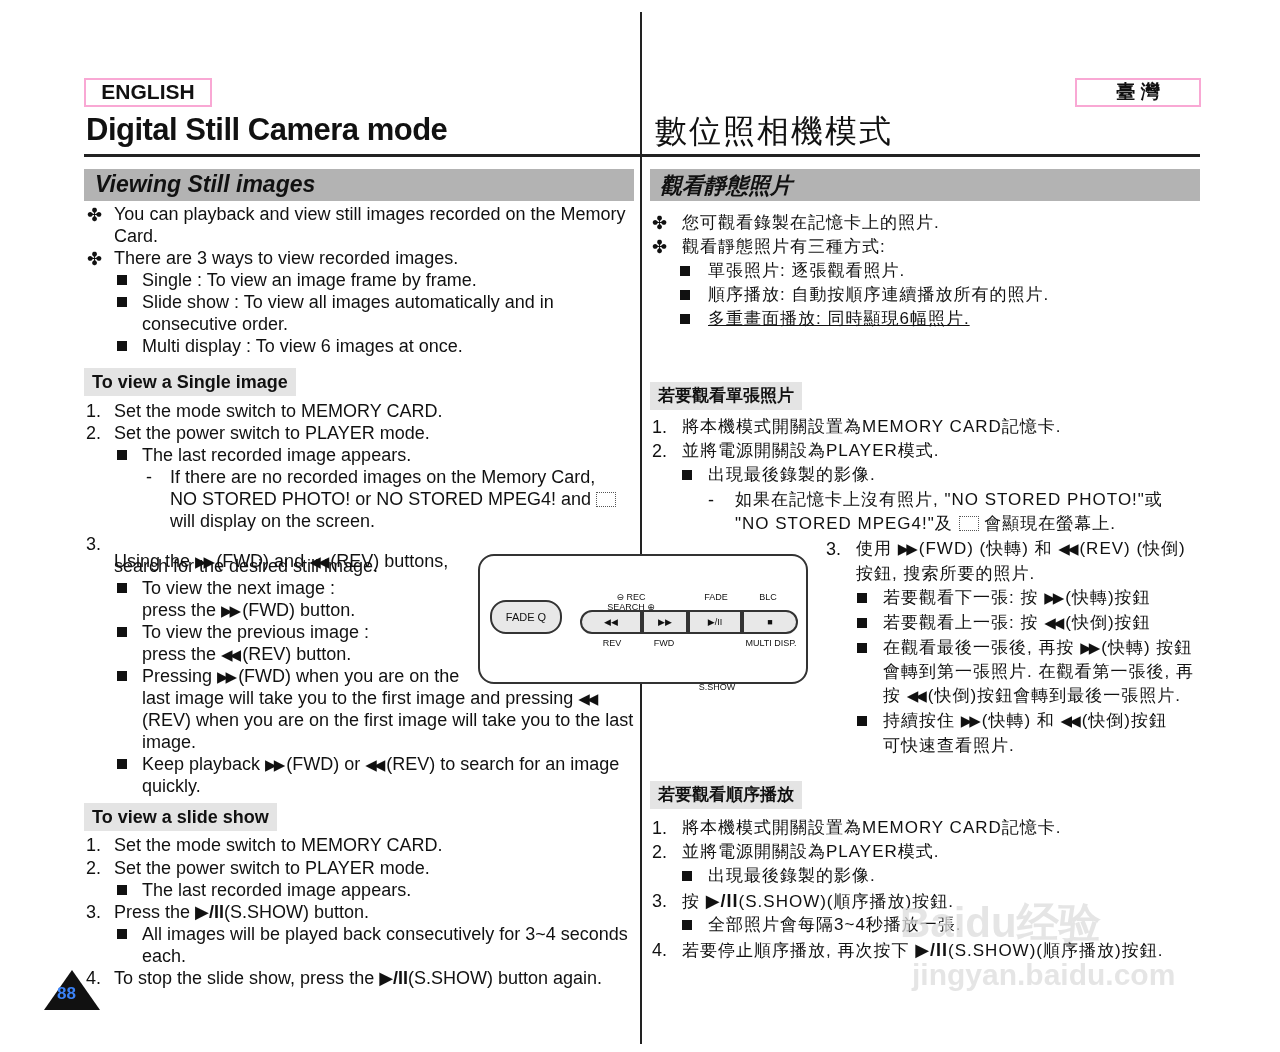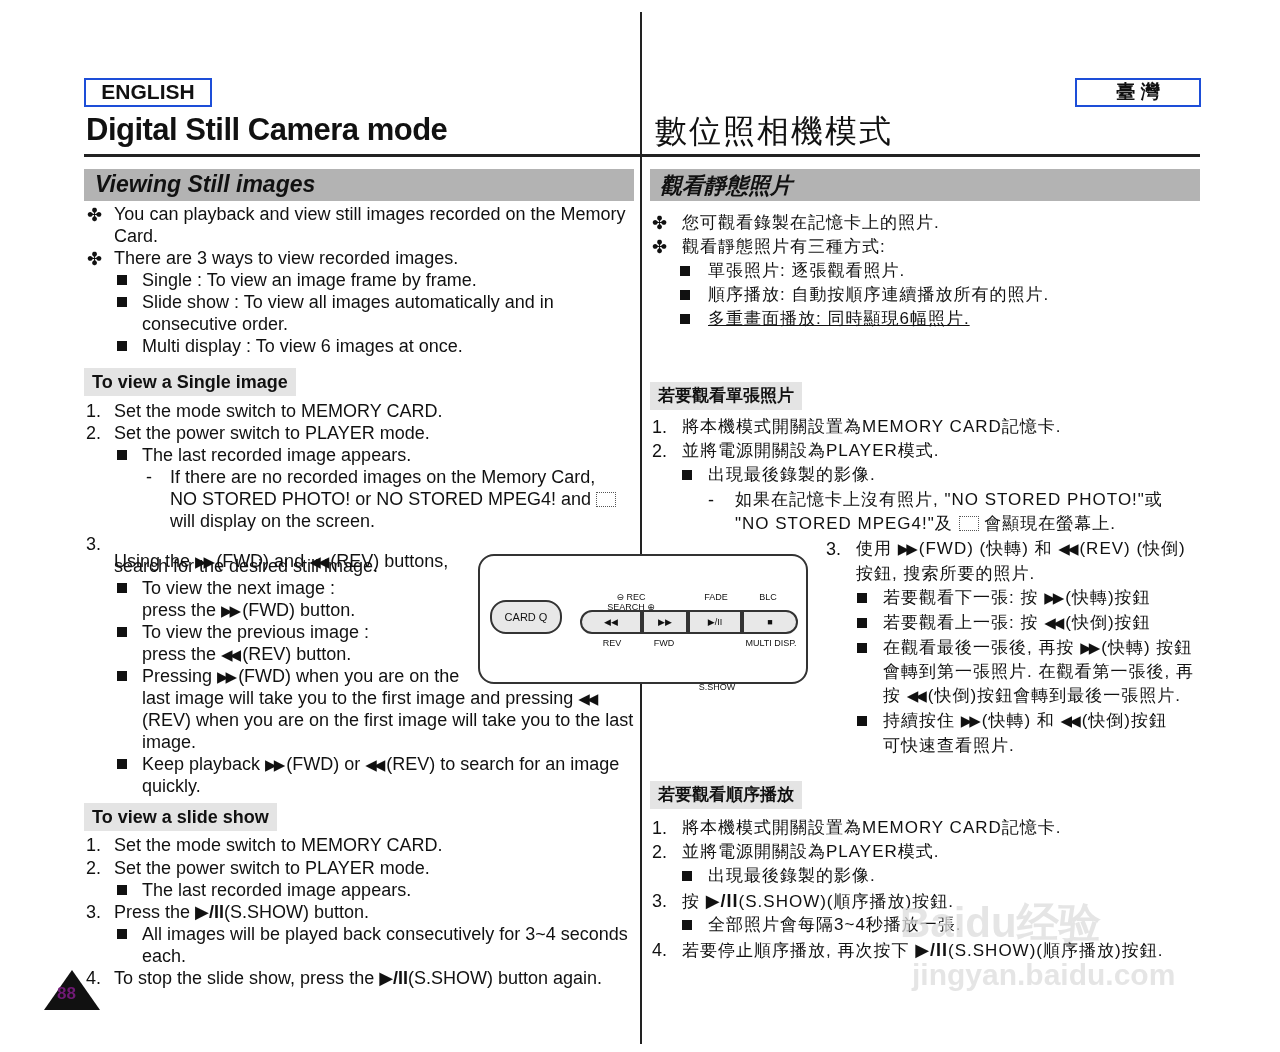--- a/index.html
+++ b/index.html
@@ -7,7 +7,7 @@
   .abs{position:absolute;}
   .vdiv{position:absolute;left:640px;top:12px;width:2px;height:1032px;background:#222;}
   .hrule{position:absolute;top:154px;height:3px;background:#222;}
-  .lang-box{position:absolute;border:2px solid #1d4ed8;font-weight:bold;font-size:21px;line-height:24px;text-align:center;}
+  .lang-box{position:absolute;border:2px solid #f9a8d4;font-weight:bold;font-size:21px;line-height:24px;text-align:center;}
   .main-title{position:absolute;font-weight:bold;font-size:31px;letter-spacing:-0.5px;}
   .main-title-zh{position:absolute;font-size:32px;letter-spacing:2px;}
   .sec-band{position:absolute;height:32px;background:#b3b3b3;}

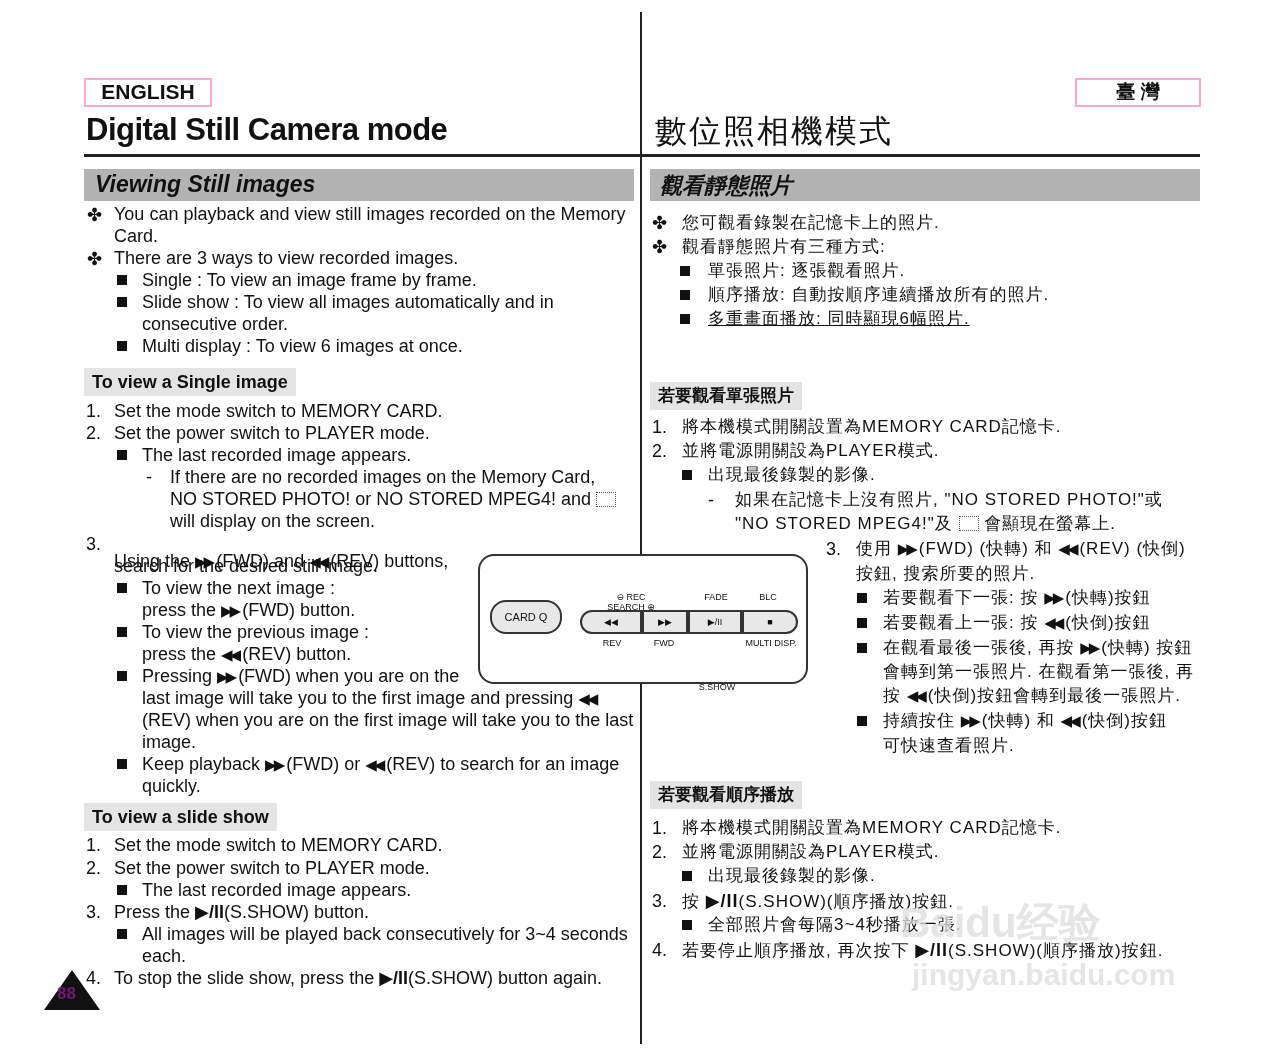--- a/index.html
+++ b/index.html
@@ -123,7 +123,7 @@
 <div class="line zh" style="left:883px;top:735px;">可快速查看照片.</div>
 
 <div class="panel">
-  <div class="easy-btn">CARD Q</div>
+  <div class="easy-btn">FADE Q</div>
   <div class="plabel" style="left:118px;top:36px;width:66px;">⊖  REC SEARCH  ⊕</div>
   <div class="plabel" style="left:218px;top:36px;width:36px;">FADE</div>
   <div class="plabel" style="left:270px;top:36px;width:36px;">BLC</div>

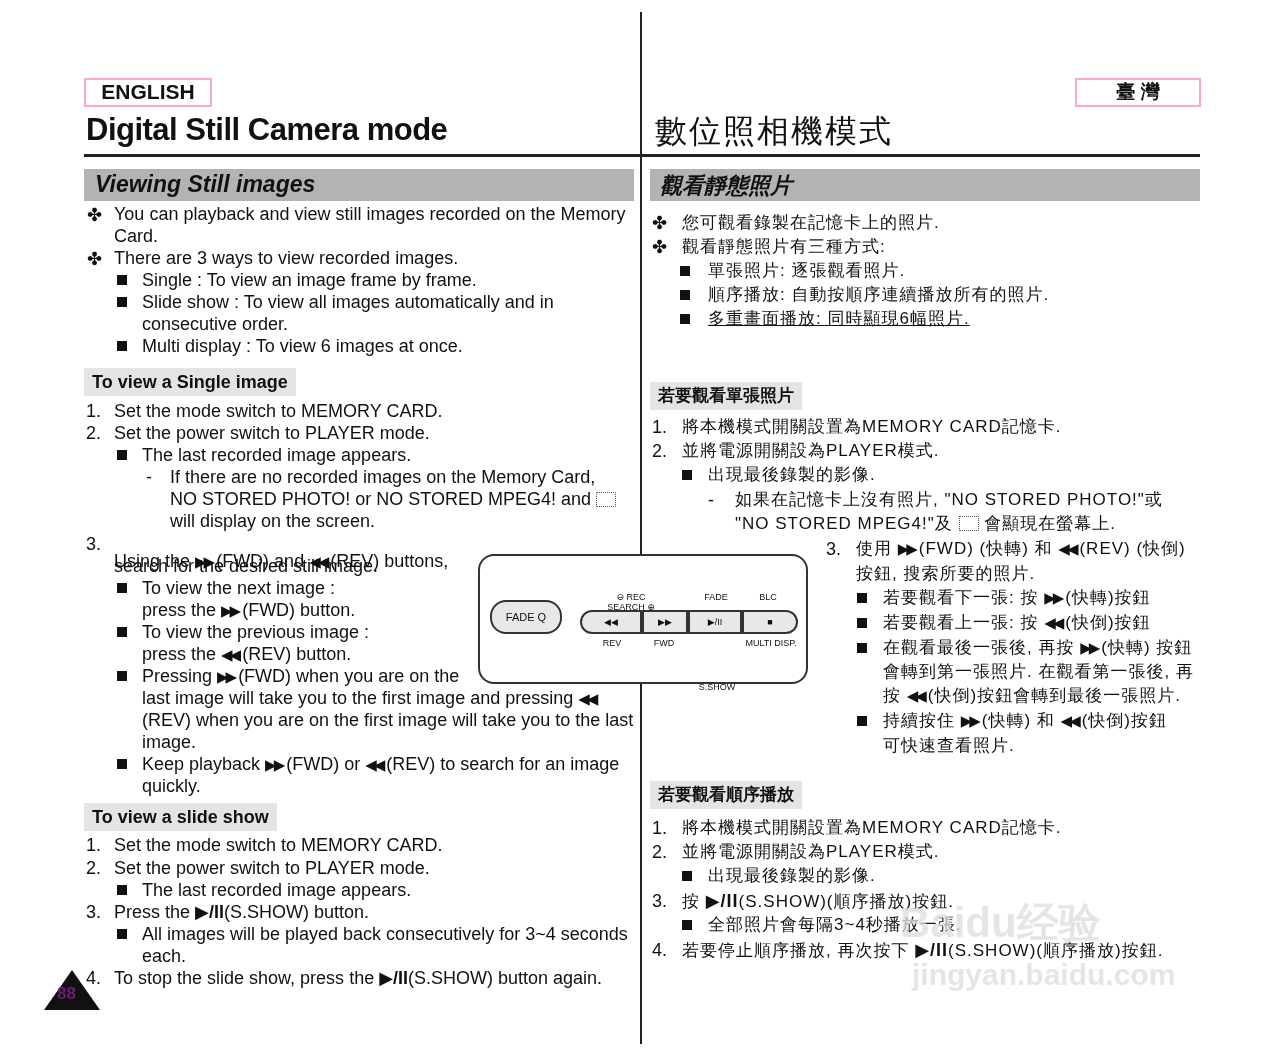--- a/index.html
+++ b/index.html
@@ -24,7 +24,7 @@
   .pbtn{position:absolute;top:54px;height:20px;border:2px solid #333;background:#e8e8e8;font-size:9px;text-align:center;line-height:20px;}
   .plabel{position:absolute;font-size:9px;text-align:center;}
   .page-num{position:absolute;left:44px;top:970px;width:0;height:0;border-left:28px solid transparent;border-right:28px solid transparent;border-bottom:40px solid #111;}
-  .page-num-text{position:absolute;left:57px;top:984px;color:#701a75;font-weight:bold;font-size:17px;}
+  .page-num-text{position:absolute;left:57px;top:984px;color:#3b82f6;font-weight:bold;font-size:17px;}
   .watermark{position:absolute;color:#ddd;font-weight:bold;opacity:0.75;}
 </style>
 </head>

